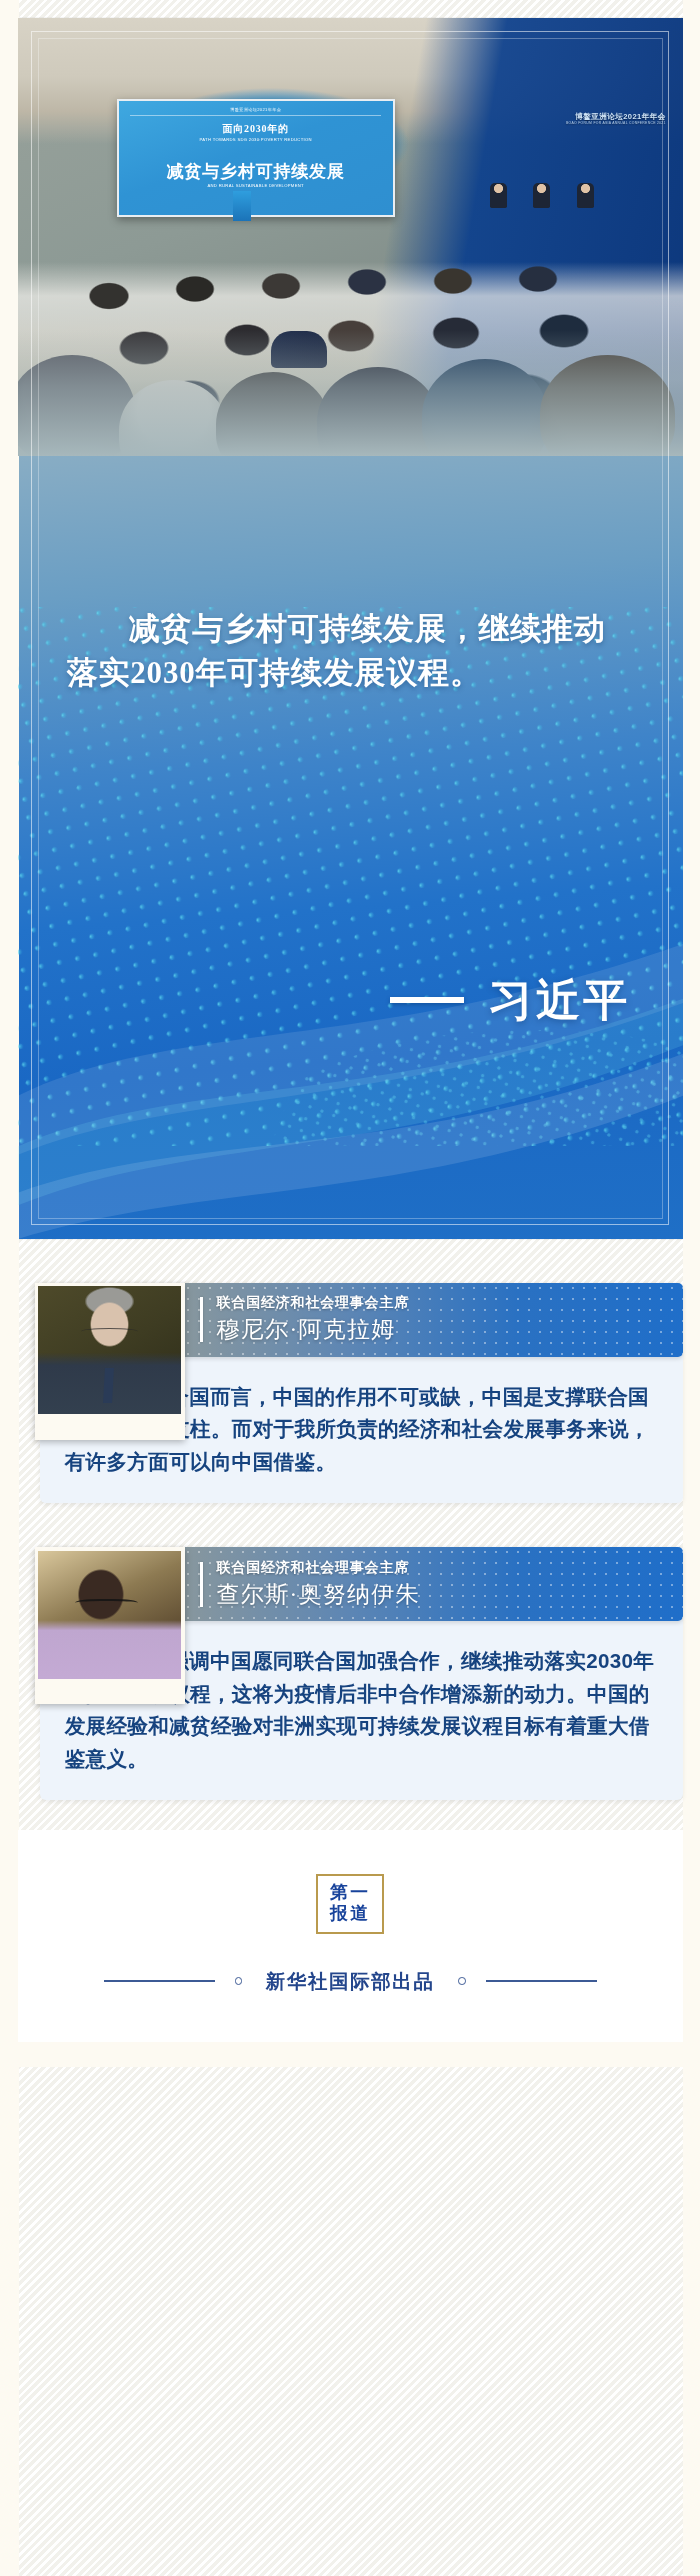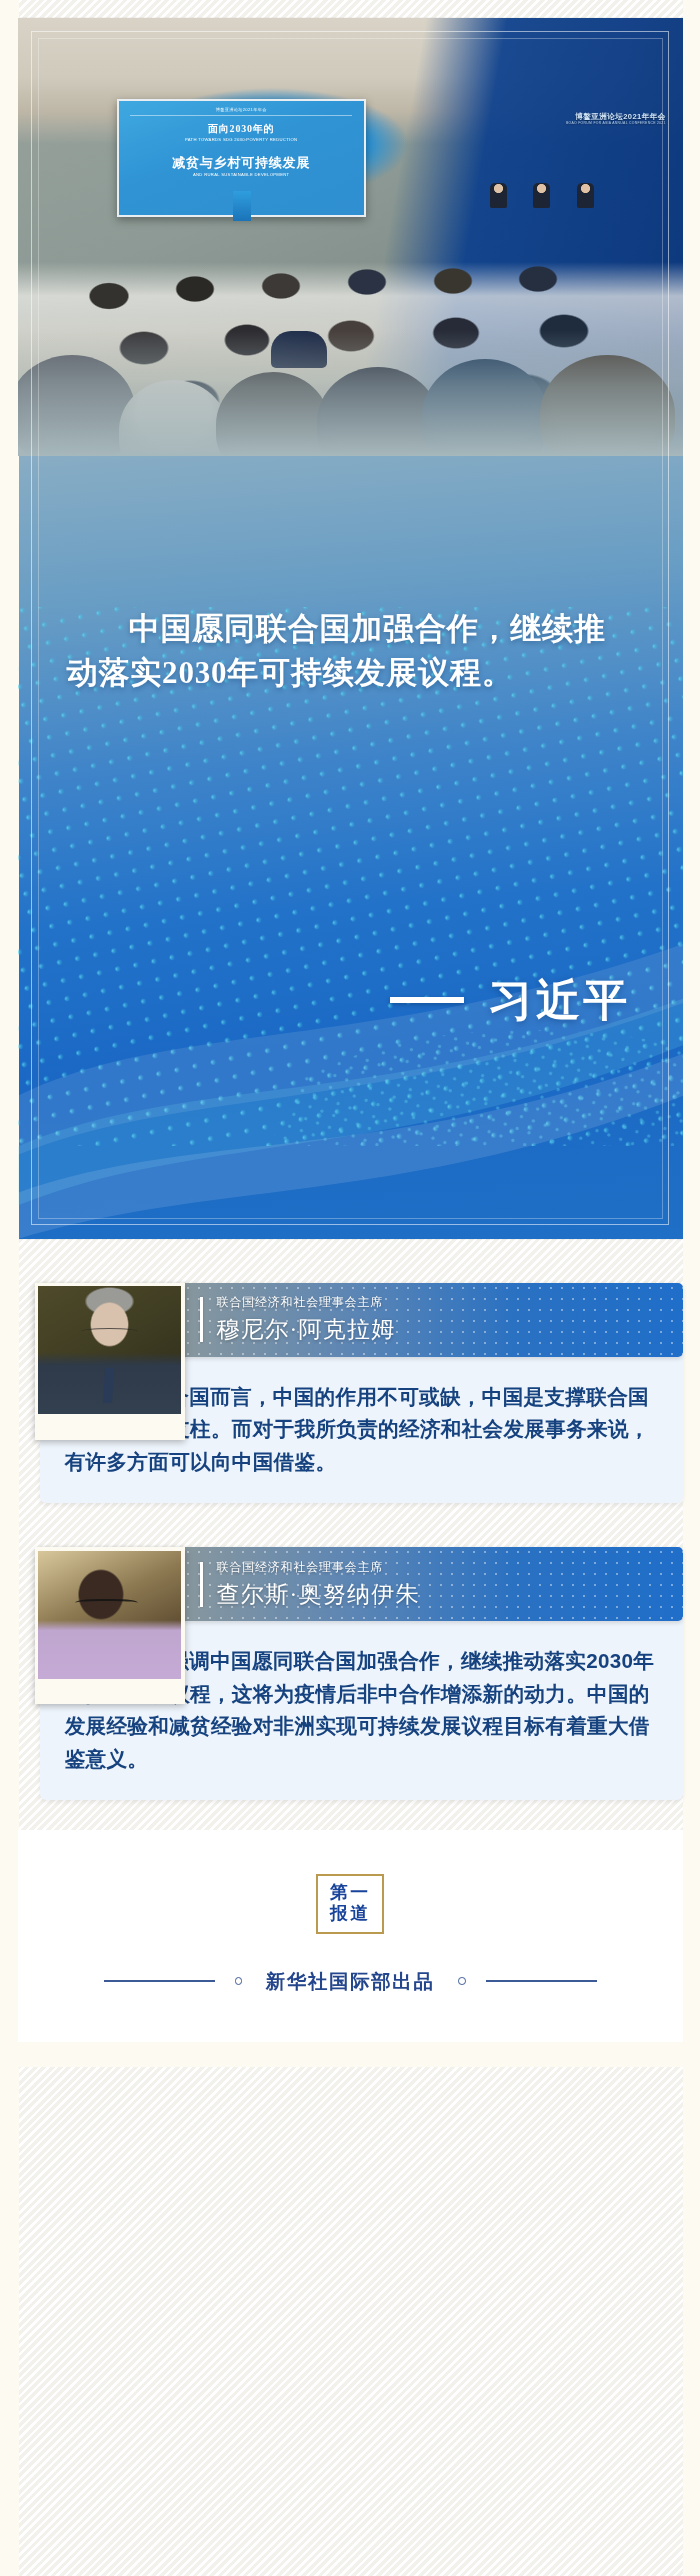--- a/index.html
+++ b/index.html
@@ -125,7 +125,7 @@
   .screen {
     position: absolute;
     left: 99px; top: 81px;
-    width: 249px; height: 118px;
+    width: 278px; height: 118px;
     background: linear-gradient(160deg,#3fa8e0 0%, #2f93d4 45%, #2f8fd0 100%);
     border: 2.5px solid #e9eef2;
     box-shadow: 0 2.5px 8.4px rgba(0,0,0,0.35);

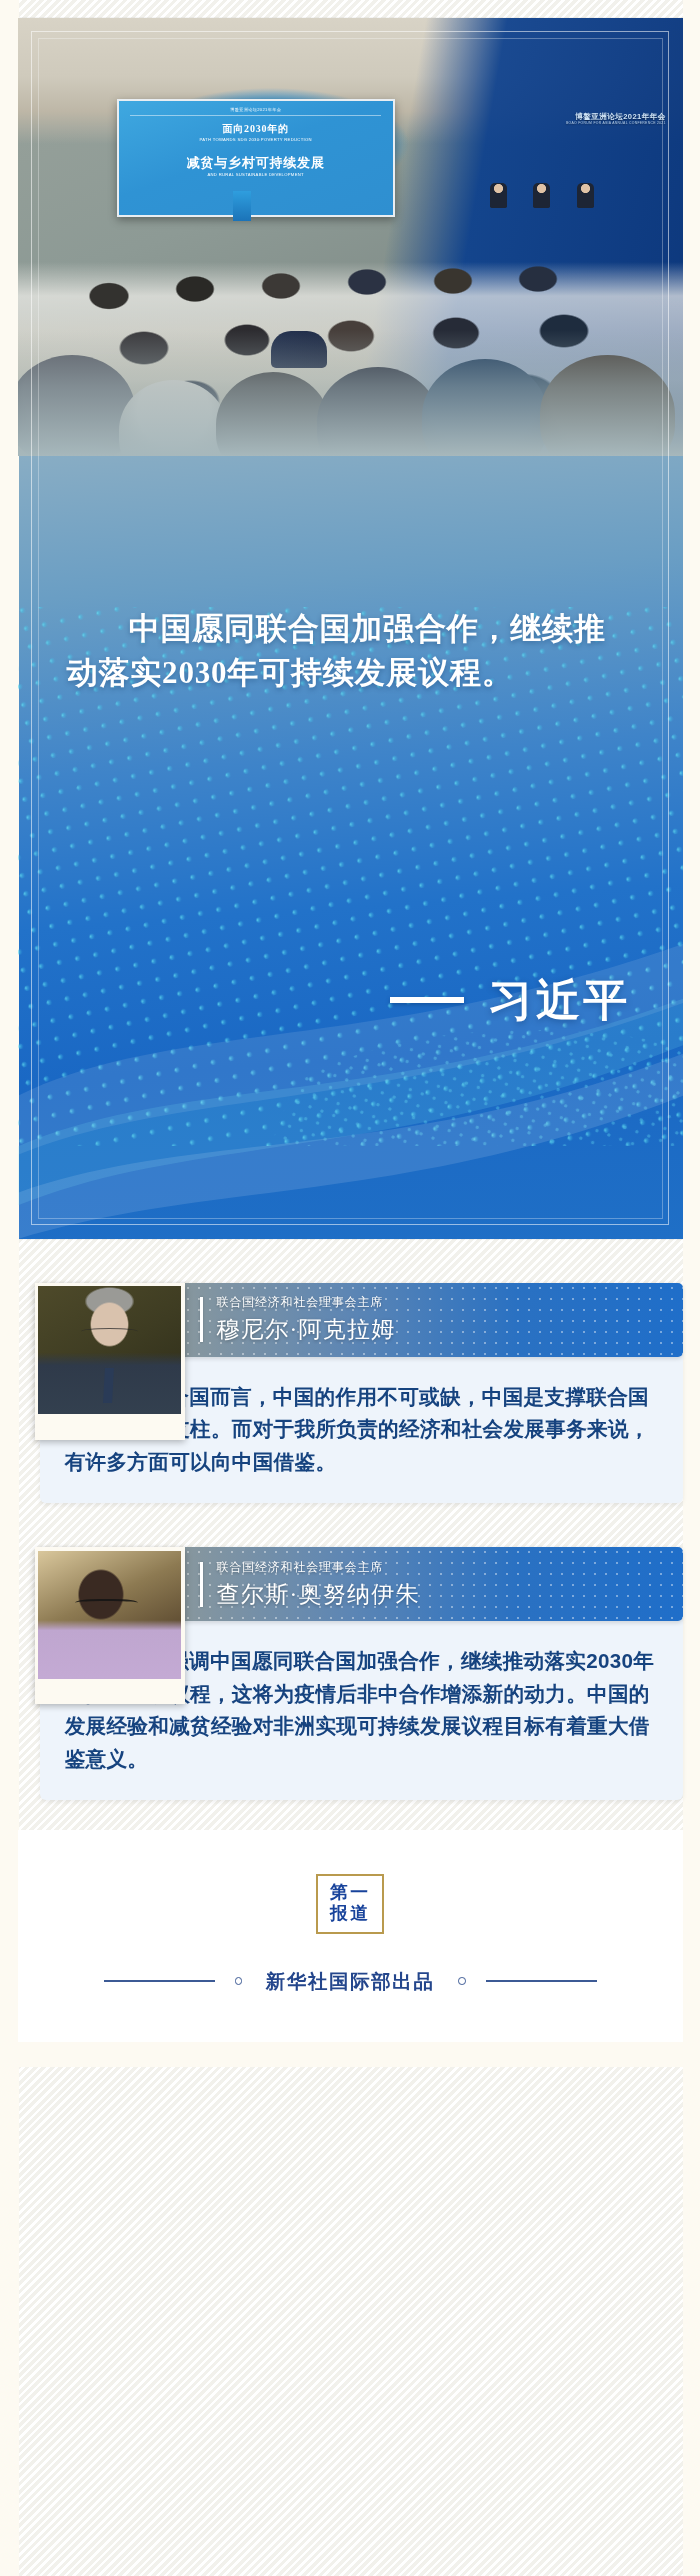--- a/index.html
+++ b/index.html
@@ -143,7 +143,7 @@
   .screen .sc-l1 { font-size: 10px; font-weight: bold; letter-spacing: 0.8px; }
   .screen .sc-l2 { font-size: 4.2px; letter-spacing: 0.3px; margin-top: 0.8px;
                    font-family: "Liberation Sans", sans-serif; }
-  .screen .sc-l3 { font-size: 13px; font-weight: bold; letter-spacing: 0.8px; margin-top: 12px; }
+  .screen .sc-l3 { font-size: 17px; font-weight: bold; letter-spacing: 0.8px; margin-top: 18px; }
   .screen .sc-l4 { font-size: 4.2px; letter-spacing: 0.3px; margin-top: 0.8px;
                    font-family: "Liberation Sans", sans-serif; }
   .podium {

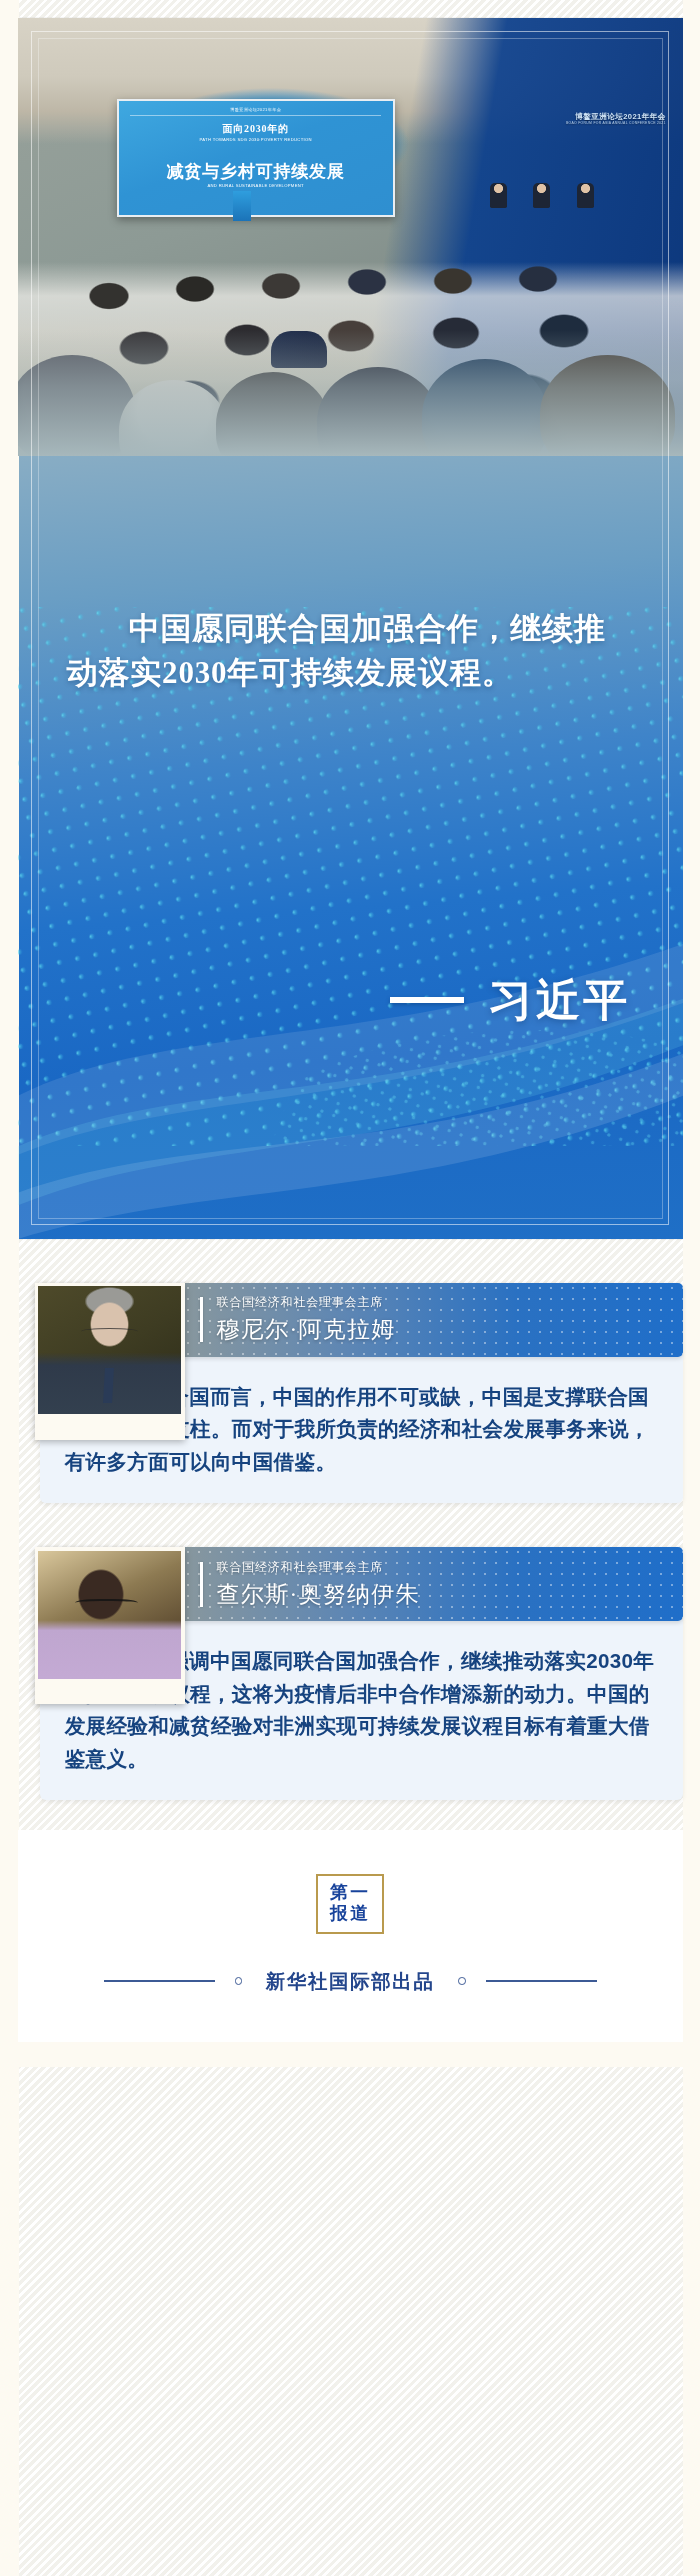--- a/index.html
+++ b/index.html
@@ -436,7 +436,7 @@
       <path d="M0 415 C210 340 450 380 790 250 L790 300 C460 430 230 400 0 470 Z" fill="#ffffff" fill-opacity="0.12"></path>
     </svg>
 
-    <div class="quote">中国愿同联合国加强合作，继续推动落实2030年可持续发展议程。</div>
+    <div class="quote">减贫与乡村可持续发展，继续推动落实2030年可持续发展议程。</div>
 
     <div class="attrib">
       <span class="dash"></span>

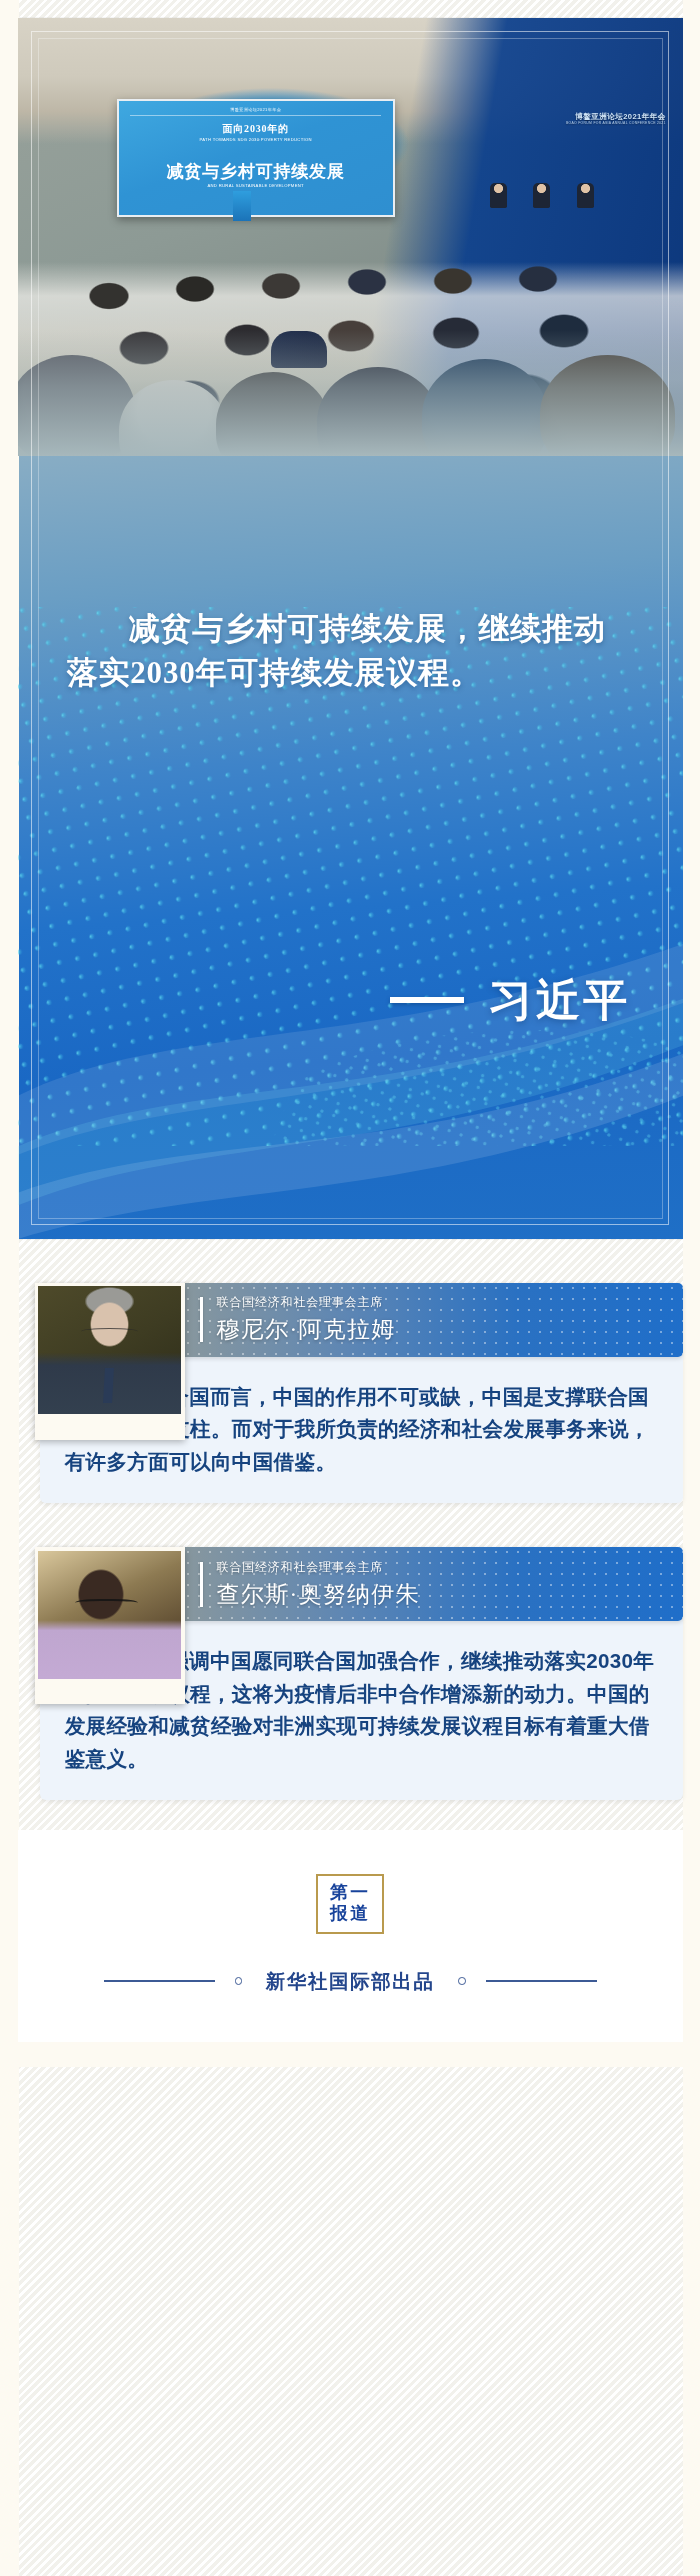--- a/index.html
+++ b/index.html
@@ -258,7 +258,7 @@
   }
   .spk-txt { color: #fff; }
   .spk-role {
-    font-size: 12px; font-weight: normal; letter-spacing: 0.8px;
+    font-size: 14px; font-weight: bold; letter-spacing: 0.8px;
     margin-bottom: 2.5px;
     text-shadow: 0 0.8px 2.5px rgba(0,0,0,.3);
   }

